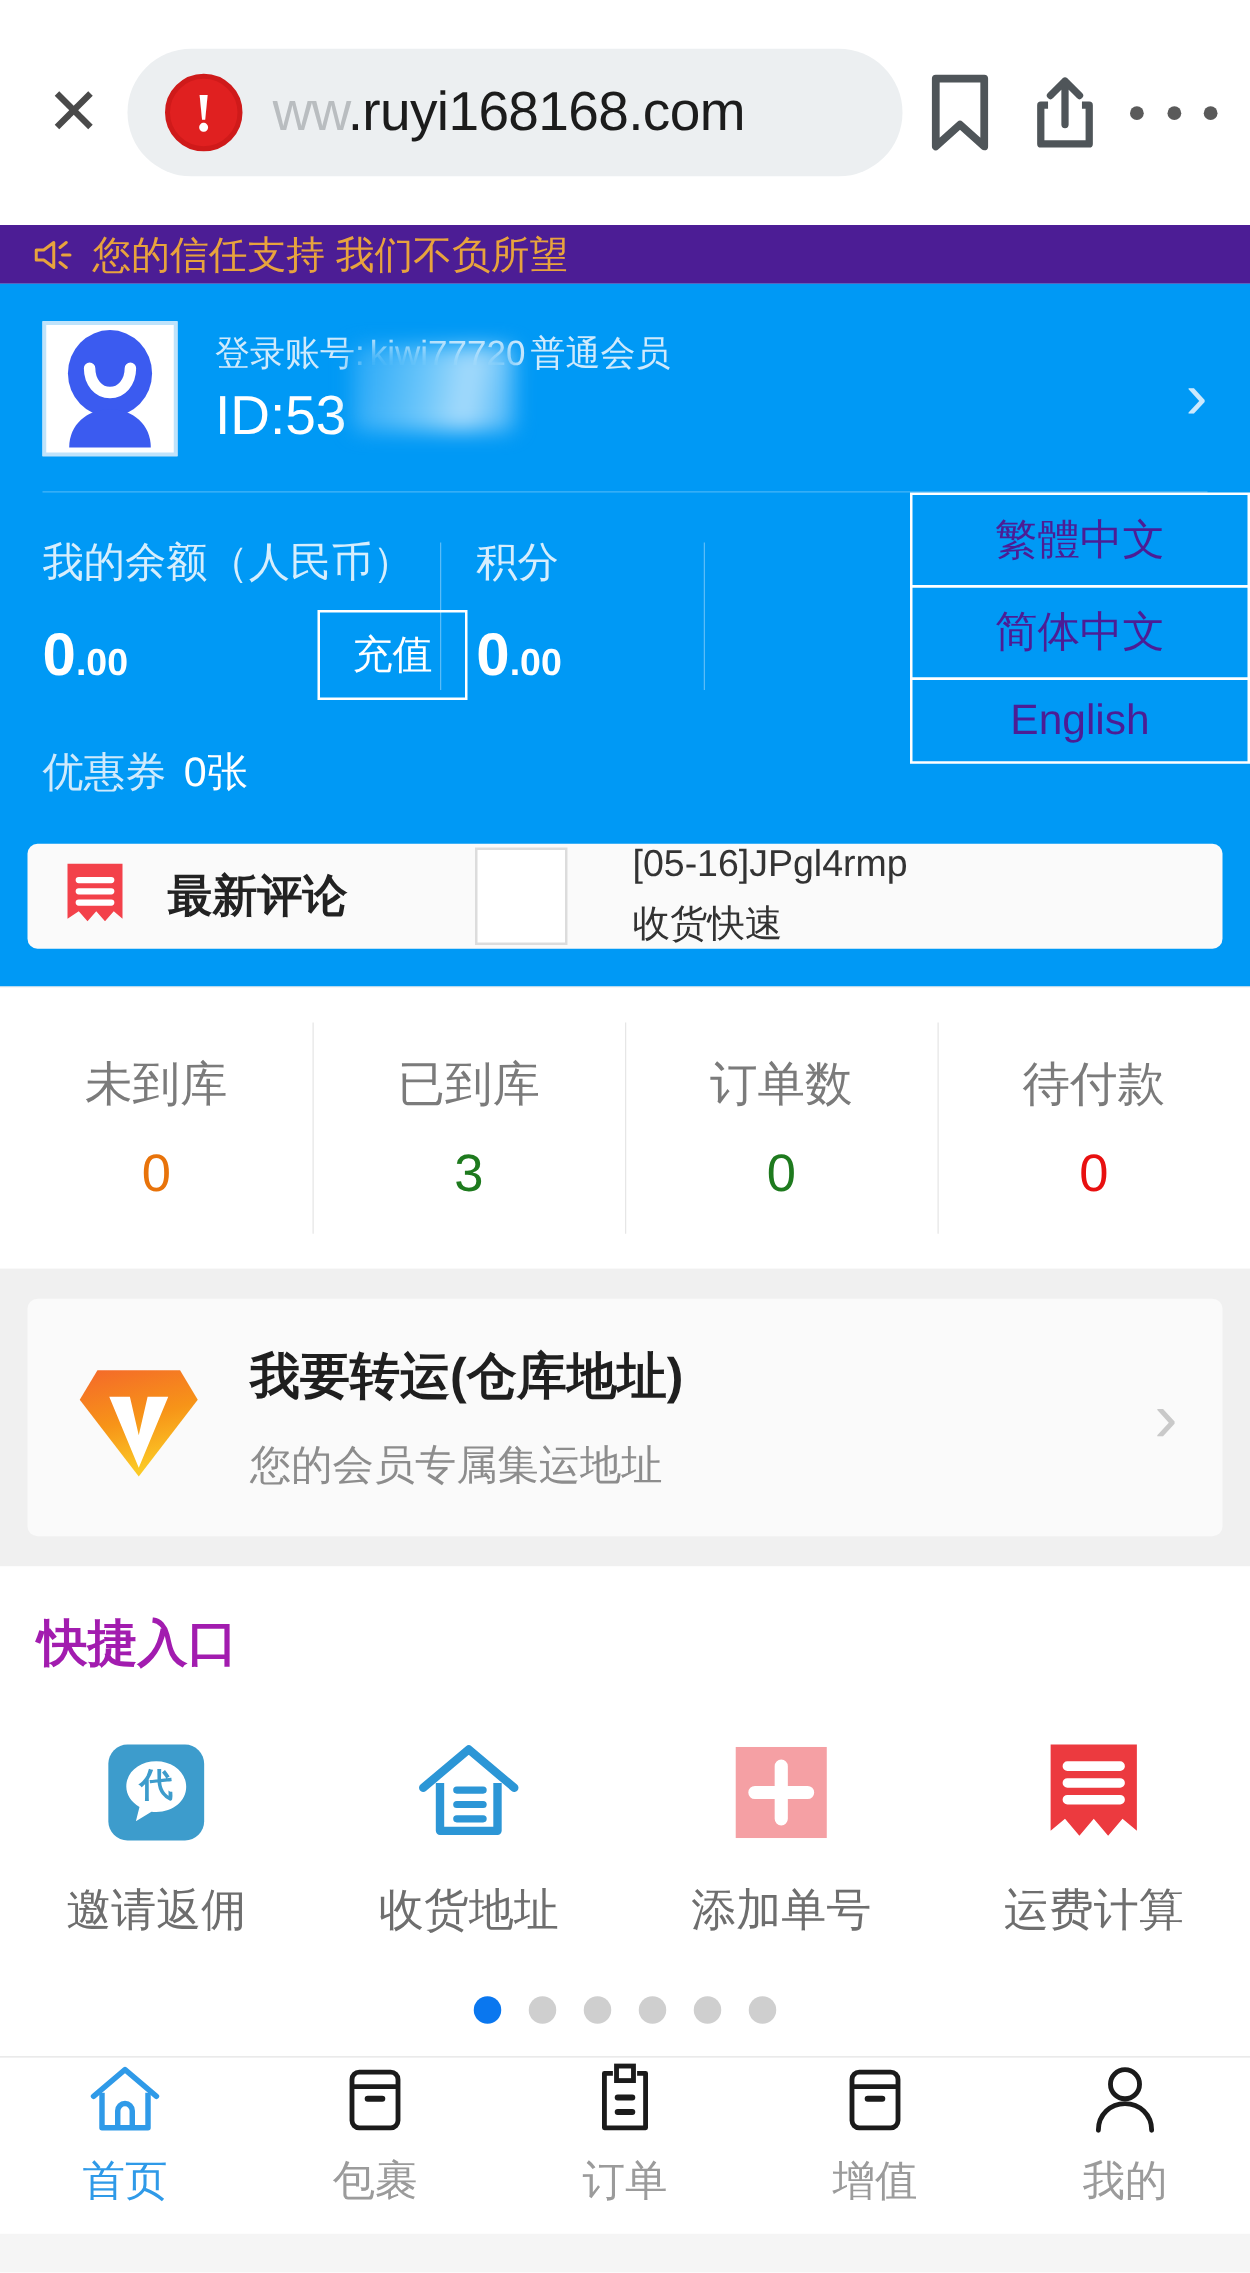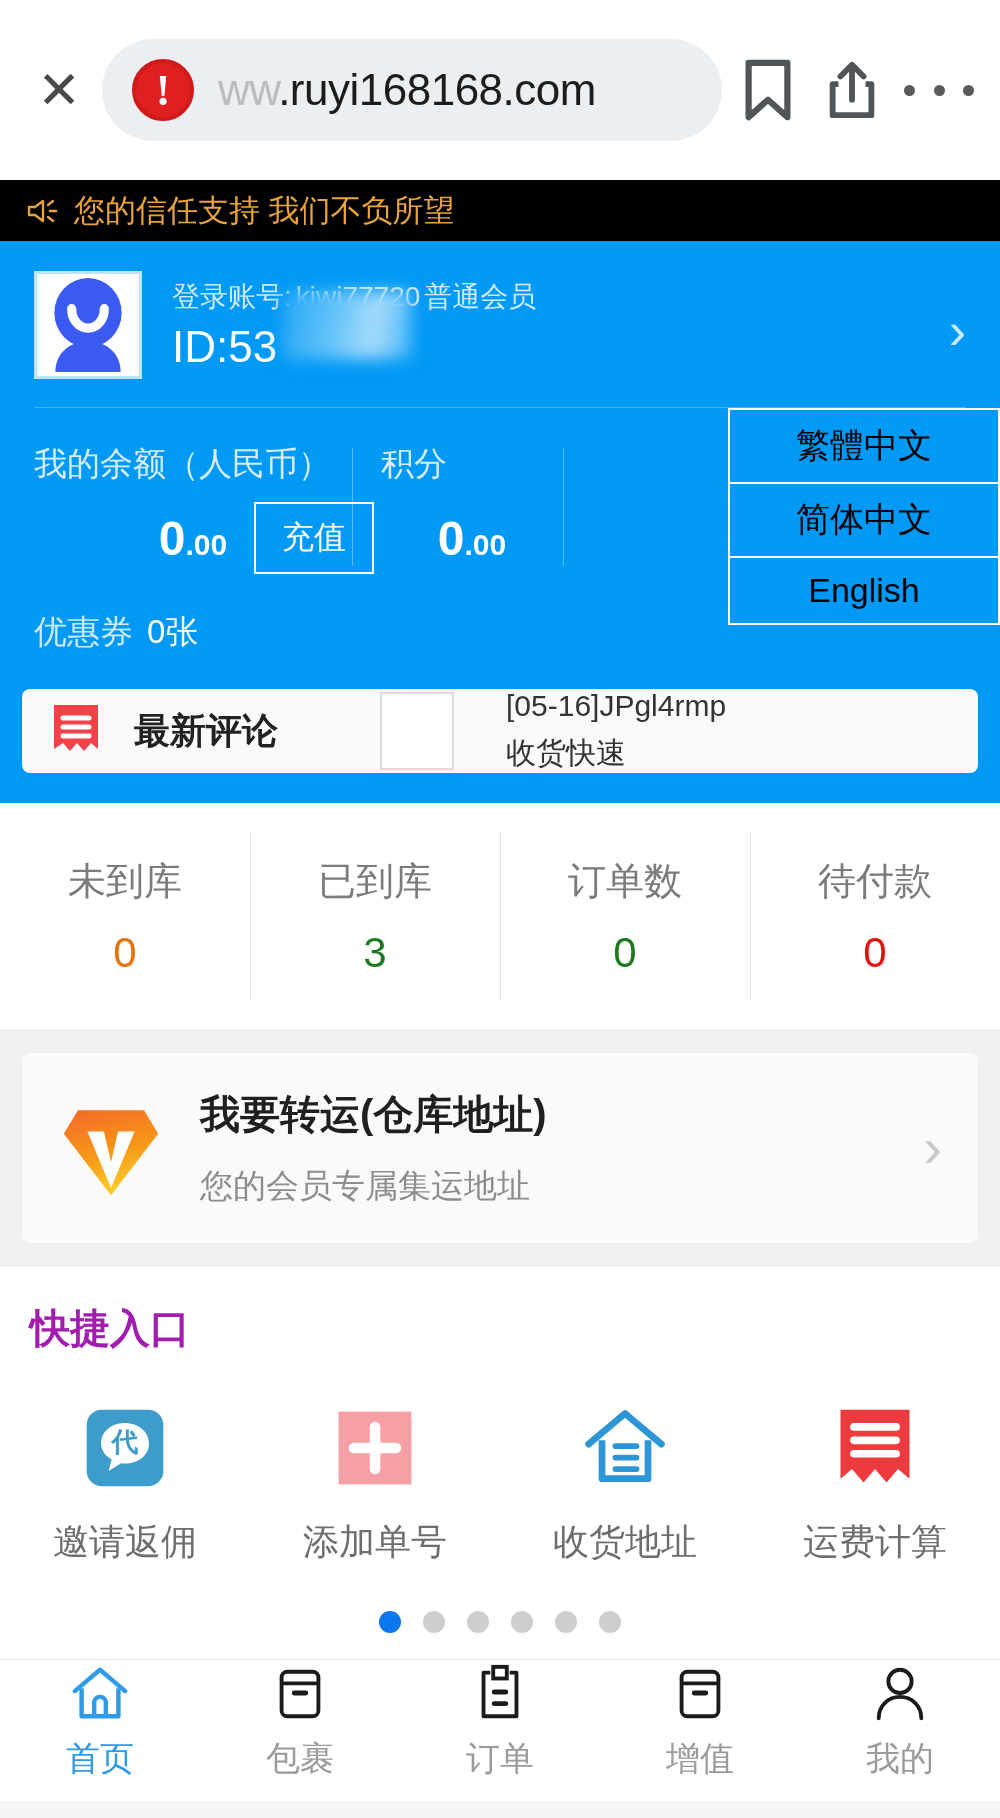--- a/index.html
+++ b/index.html
@@ -48,7 +48,7 @@
 
   
   .notice-bar {
-    height: 61px; background: #000000;
+    height: 47px; background: #4c1d95;
     display: flex; align-items: center; padding: 0 26px;
     color: #e8a33d; font-size: 31px; gap: 14px;
   }

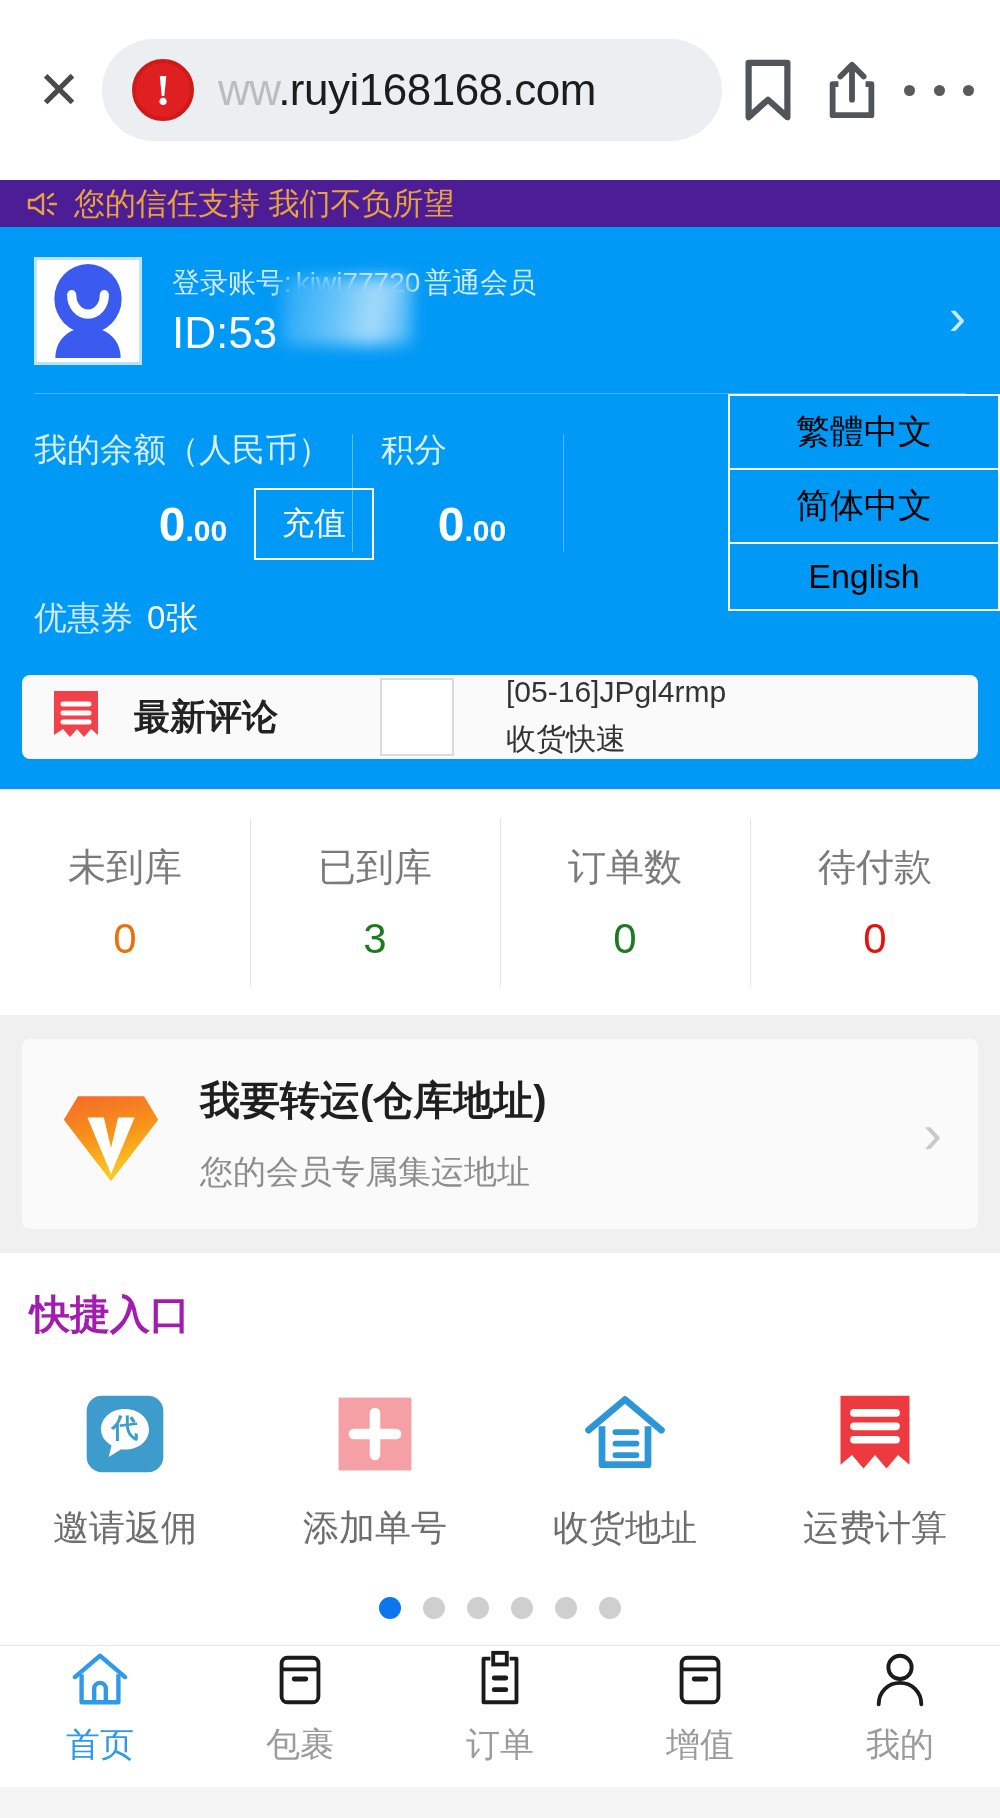--- a/index.html
+++ b/index.html
@@ -101,7 +101,7 @@
     display: flex; flex-direction: column;
   }
   .lang-btn {
-    border: 2px solid #ffffff; color: #000000; font-size: 34px;
+    border: 2px solid #ffffff; color: #4c1d95; font-size: 34px;
     text-align: center; padding: 13px 0; margin-top: -2px;
   }
   .lang-btn:first-child { margin-top: 0; }

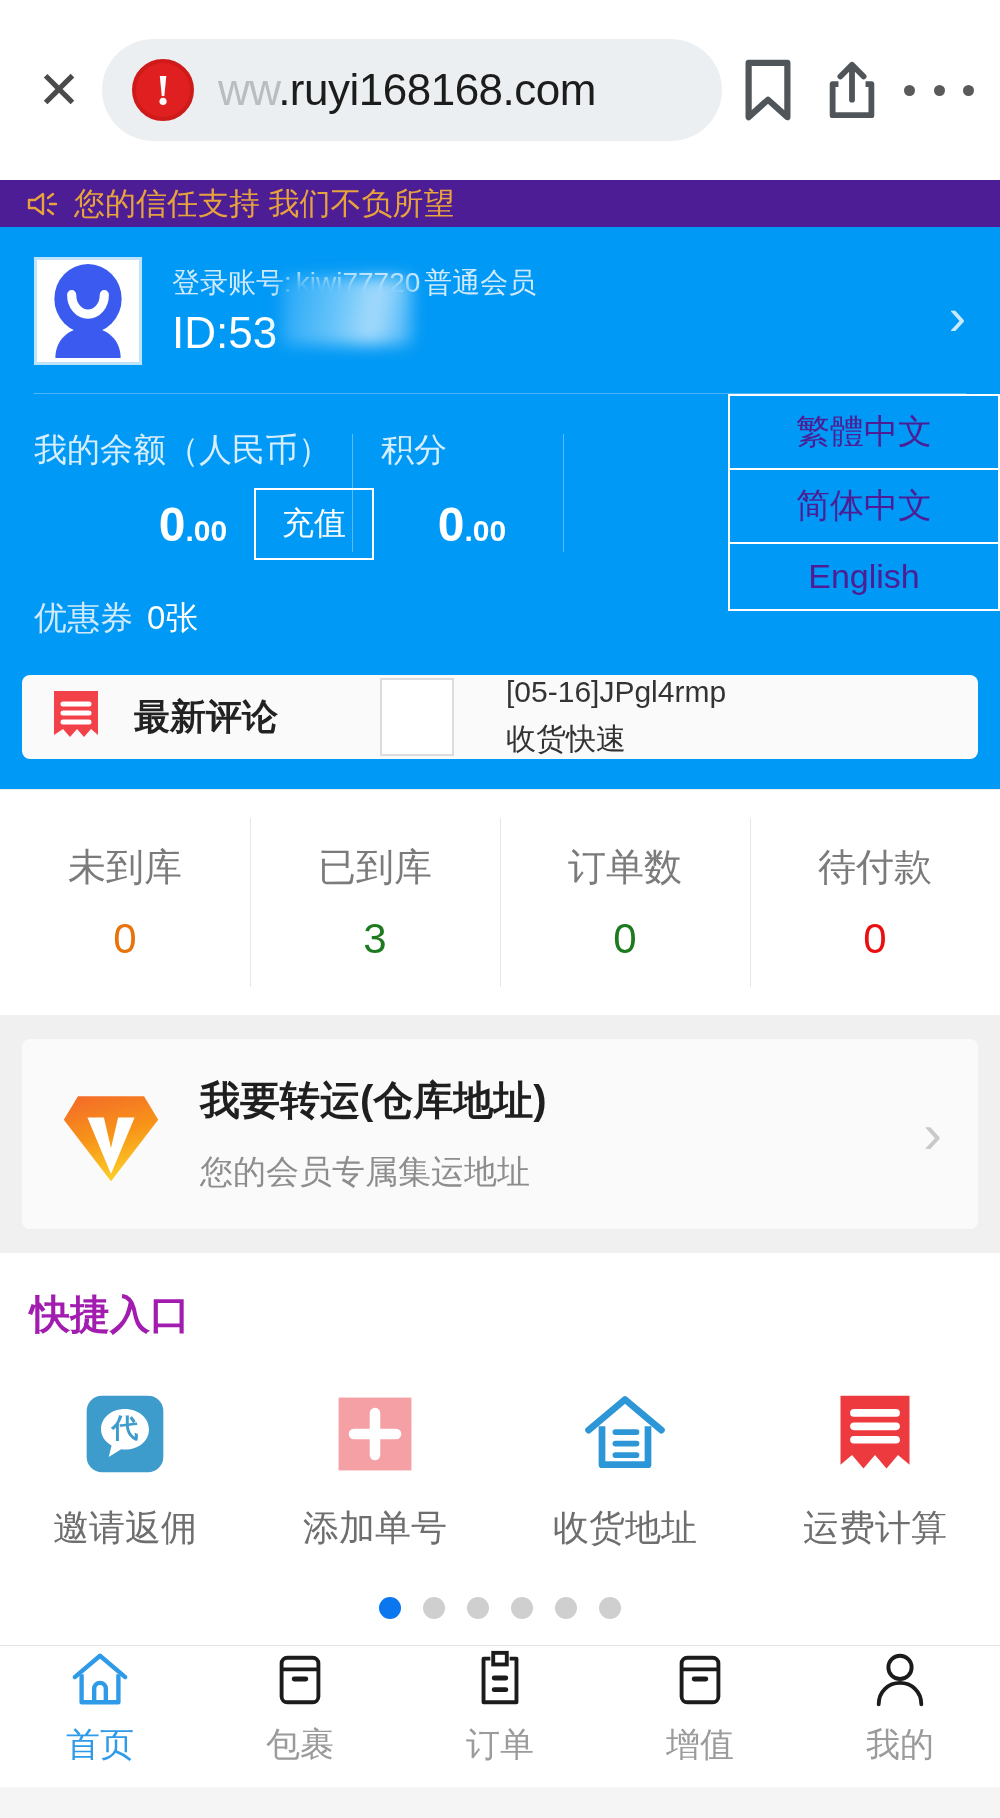--- a/index.html
+++ b/index.html
@@ -88,7 +88,7 @@
   .wallet-col.points { width: 210px; padding-left: 28px; }
   .vdiv { width: 1px; align-self: stretch; background: rgba(255,255,255,0.35); margin-top: 6px; }
   .wallet-label { font-size: 33px; color: #d6eefd; white-space: nowrap; }
-  .wallet-value { margin-top: 24px; color: #ffffff; white-space: nowrap; text-align: center; }
+  .wallet-value { margin-top: 24px; color: #ffffff; white-space: nowrap; }
   .wallet-value .big { font-size: 48px; font-weight: bold; }
   .wallet-value .small { font-size: 30px; font-weight: bold; }
   .recharge-btn {

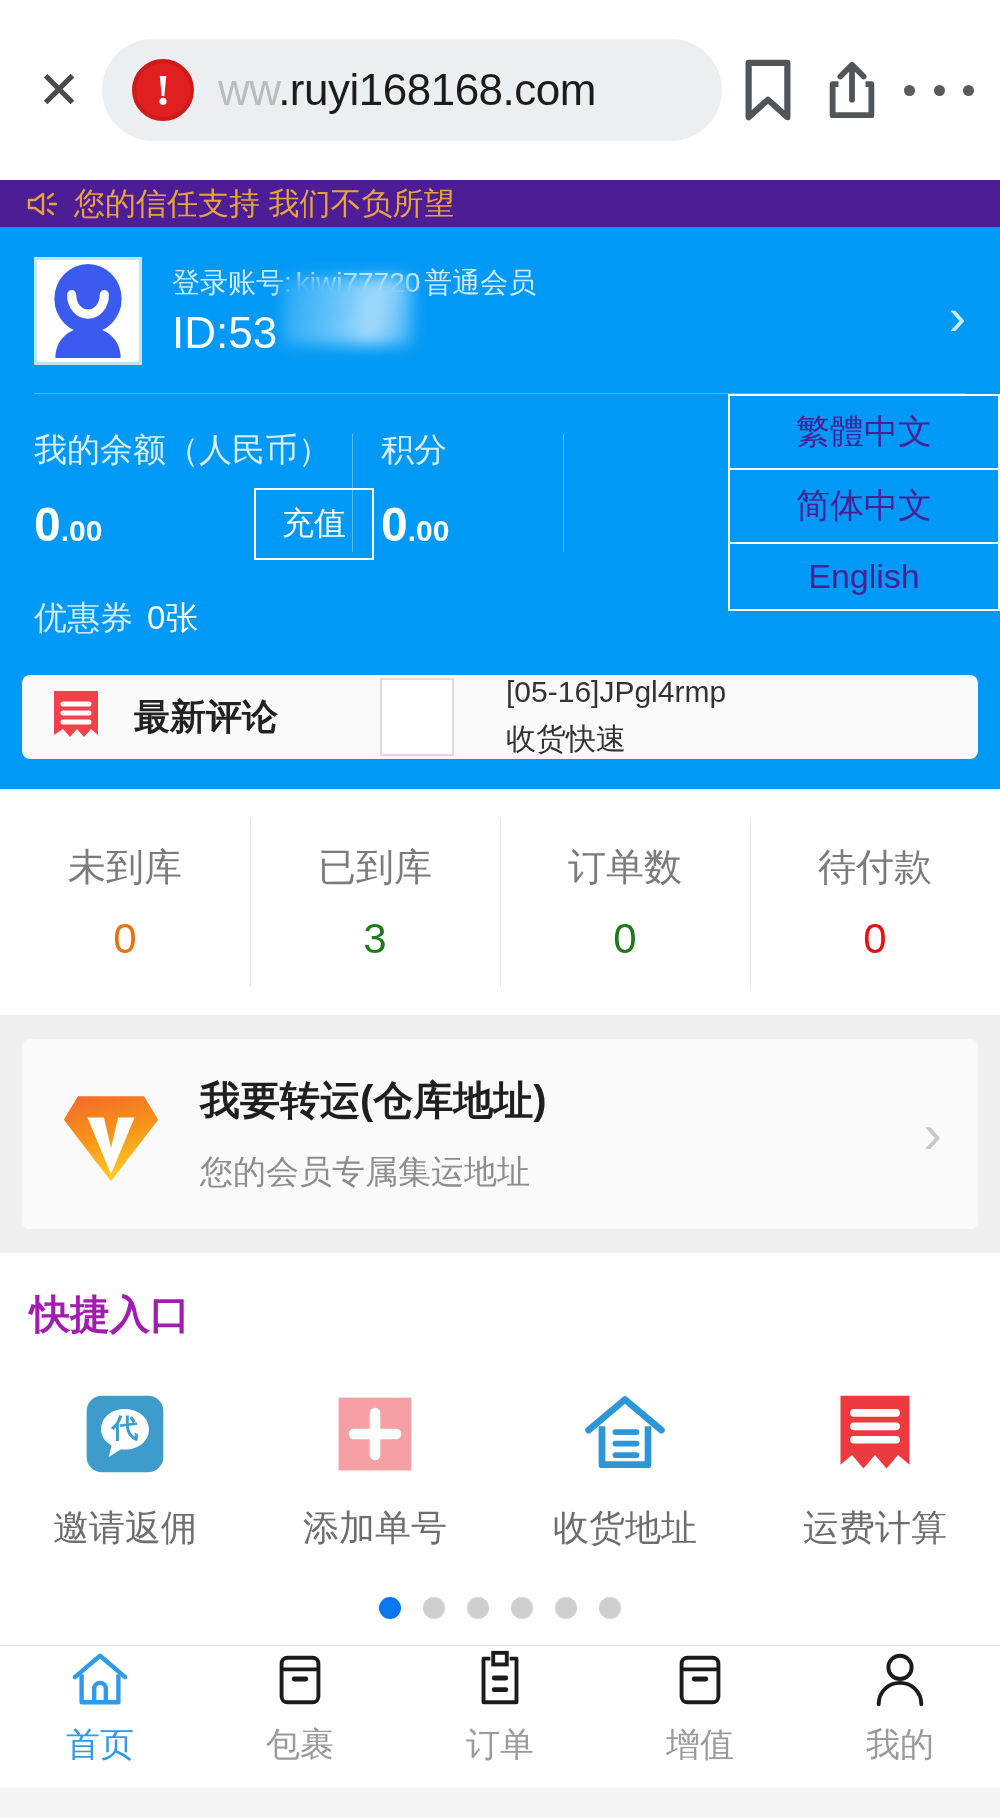--- a/index.html
+++ b/index.html
@@ -328,22 +328,22 @@
       <div class="quick-item">
         <div class="quick-icon">
           <svg viewBox="0 0 96 96" width="92" height="92">
-            <rect x="10" y="10" width="76" height="76" fill="#f5a0a4"></rect>
-            <path d="M48 26v44M26 48h44" stroke="#ffffff" stroke-width="11" stroke-linecap="round"></path>
-          </svg>
-        </div>
-        <div class="quick-label">添加单号</div>
-      </div>
-
-      <div class="quick-item">
-        <div class="quick-icon">
-          <svg viewBox="0 0 96 96" width="92" height="92">
             <path d="M10 44L48 12l38 32" fill="none" stroke="#2c96d6" stroke-width="7" stroke-linecap="round" stroke-linejoin="round"></path>
             <path d="M24 40v40h48V40" fill="none" stroke="#2c96d6" stroke-width="7" stroke-linejoin="round"></path>
             <path d="M38 46h22M38 58h22M38 70h22" stroke="#2c96d6" stroke-width="6" stroke-linecap="round"></path>
           </svg>
         </div>
         <div class="quick-label">收货地址</div>
+      </div>
+
+      <div class="quick-item">
+        <div class="quick-icon">
+          <svg viewBox="0 0 96 96" width="92" height="92">
+            <rect x="10" y="10" width="76" height="76" fill="#f5a0a4"></rect>
+            <path d="M48 26v44M26 48h44" stroke="#ffffff" stroke-width="11" stroke-linecap="round"></path>
+          </svg>
+        </div>
+        <div class="quick-label">添加单号</div>
       </div>
 
       <div class="quick-item">

